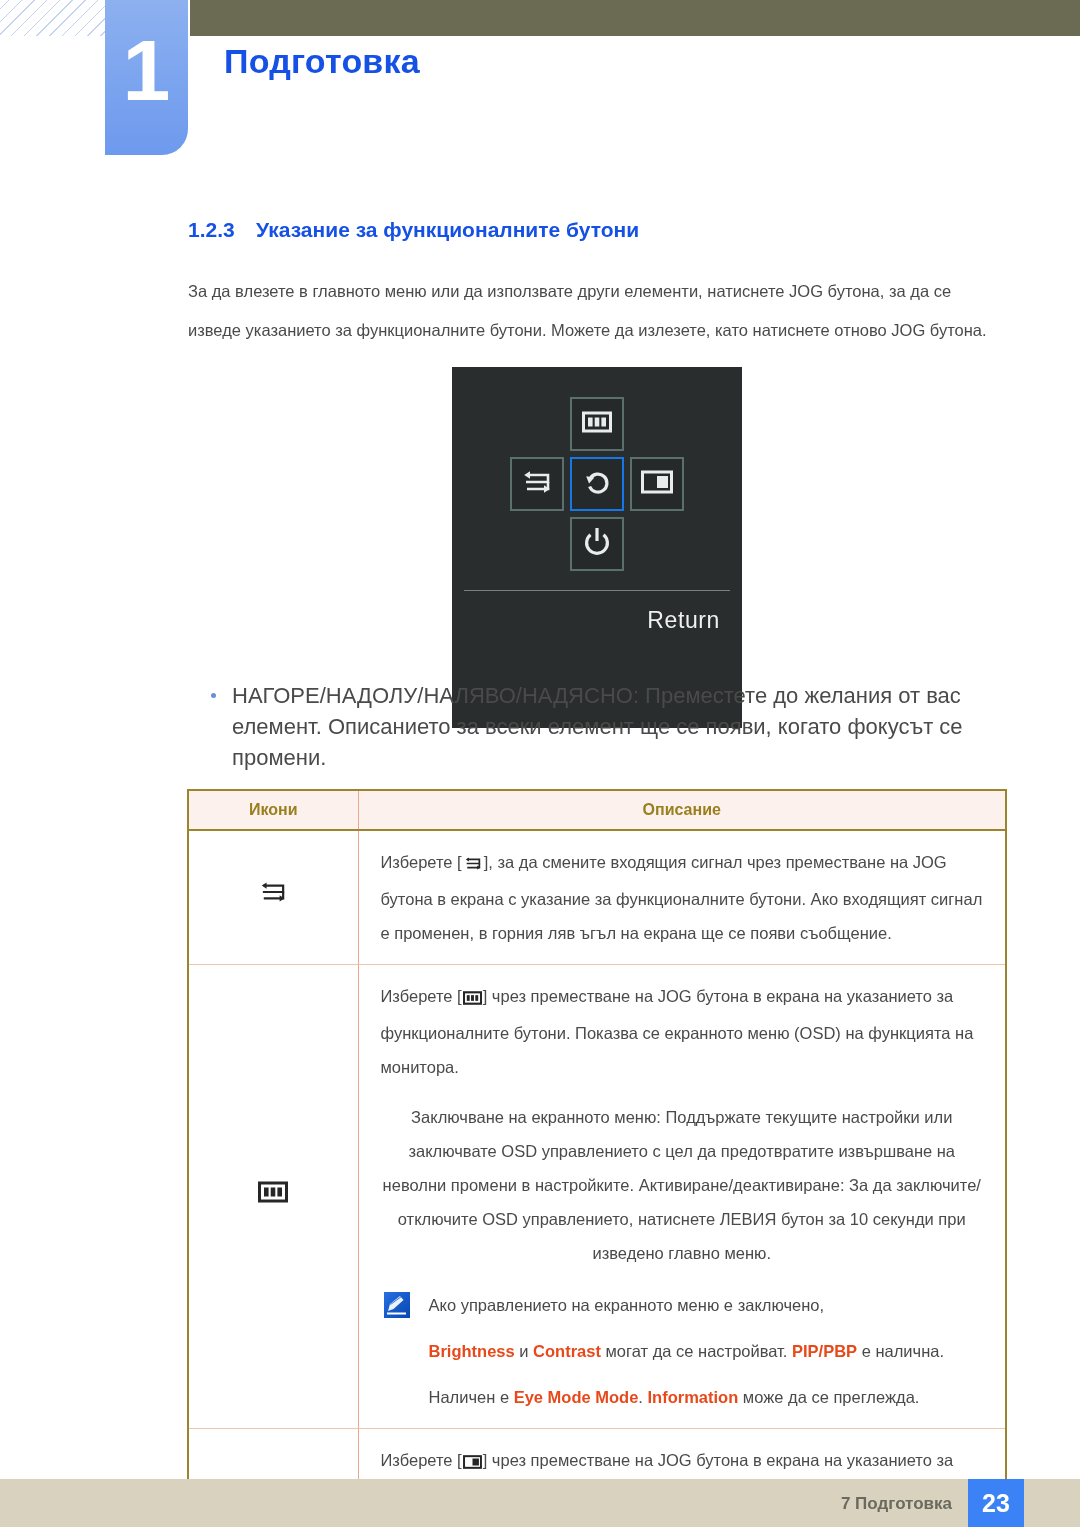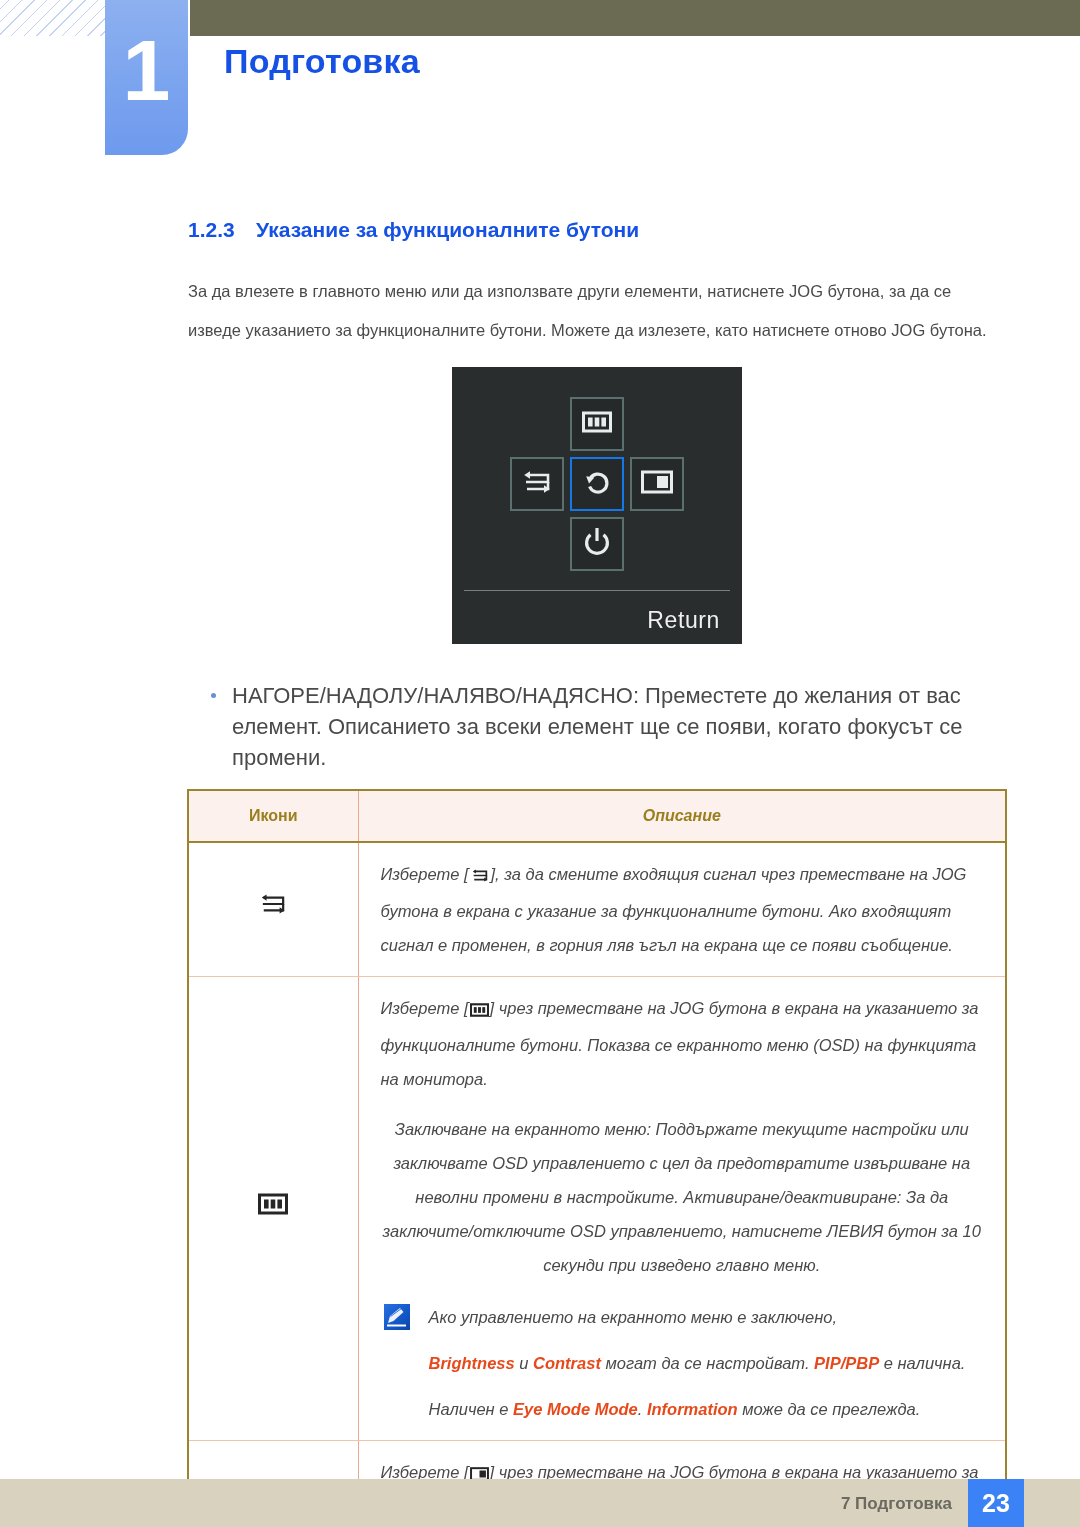--- a/index.html
+++ b/index.html
@@ -85,7 +85,7 @@
   .osd {
     position: absolute;
     left: 452px; top: 367px;
-    width: 290px; height: 277px;
+    width: 290px; height: 361px;
     background: #2a2d2d;
   }
   .osd-keys {

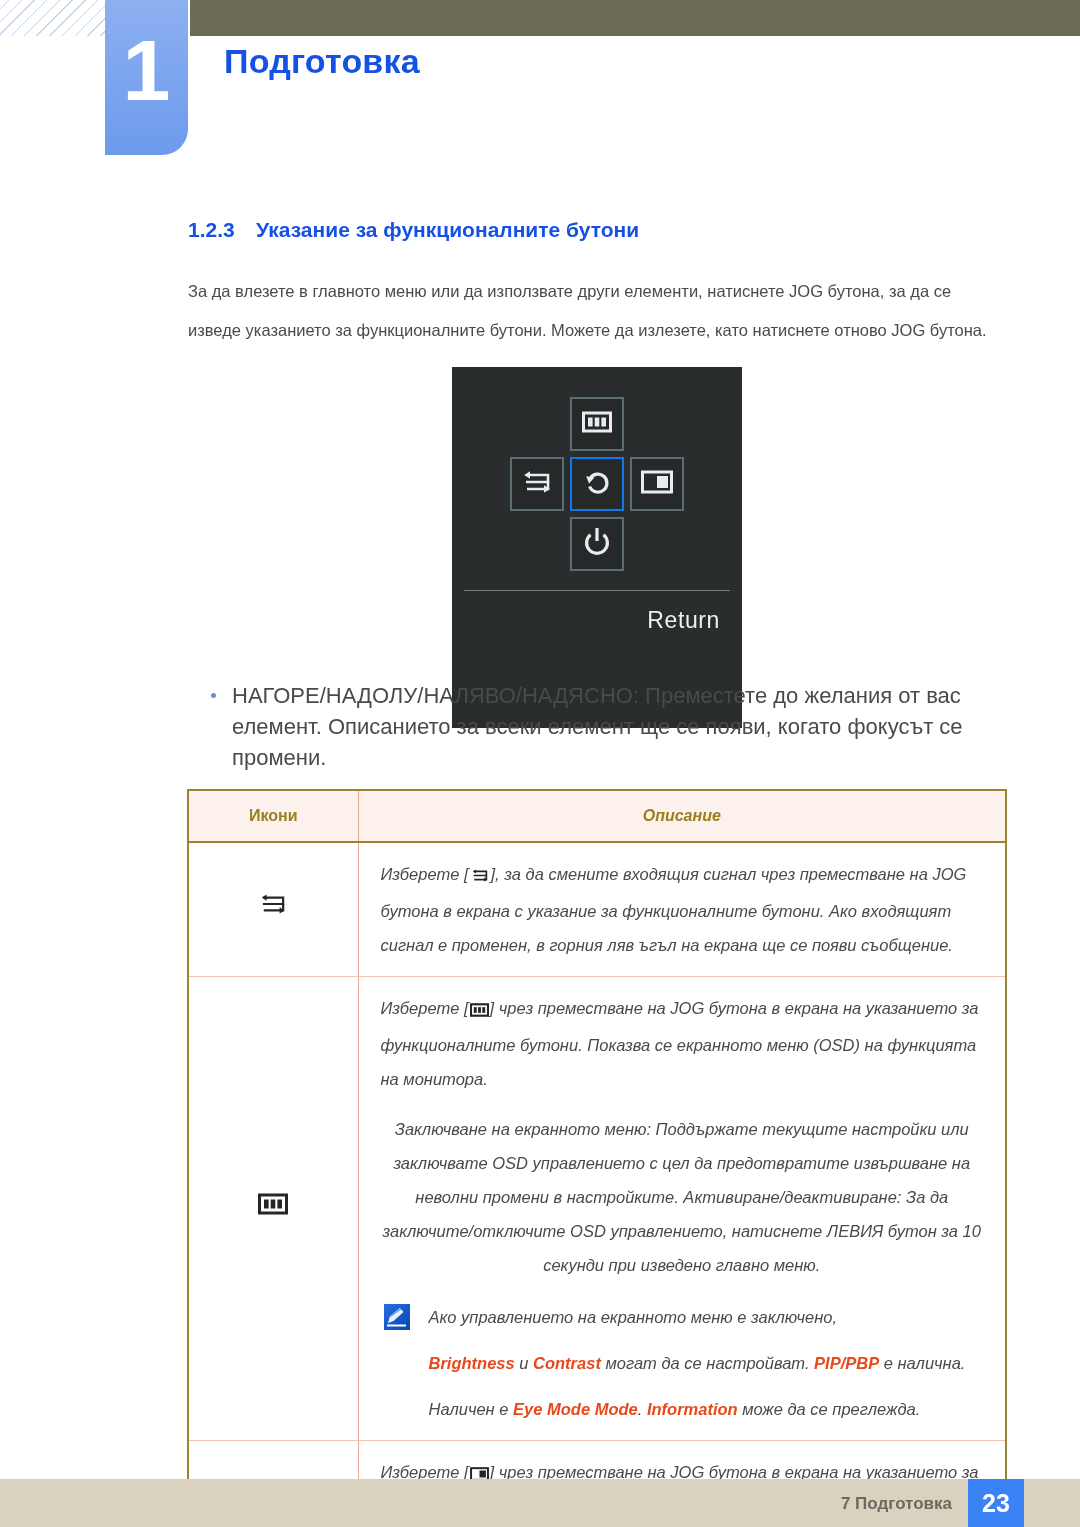--- a/index.html
+++ b/index.html
@@ -153,7 +153,7 @@
   }
   .tbl td, .tbl th {
     vertical-align: middle;
-    padding: 16px;
+    padding: 4px;
   }
   .tbl .thead th {
     background: #fdf1ee;

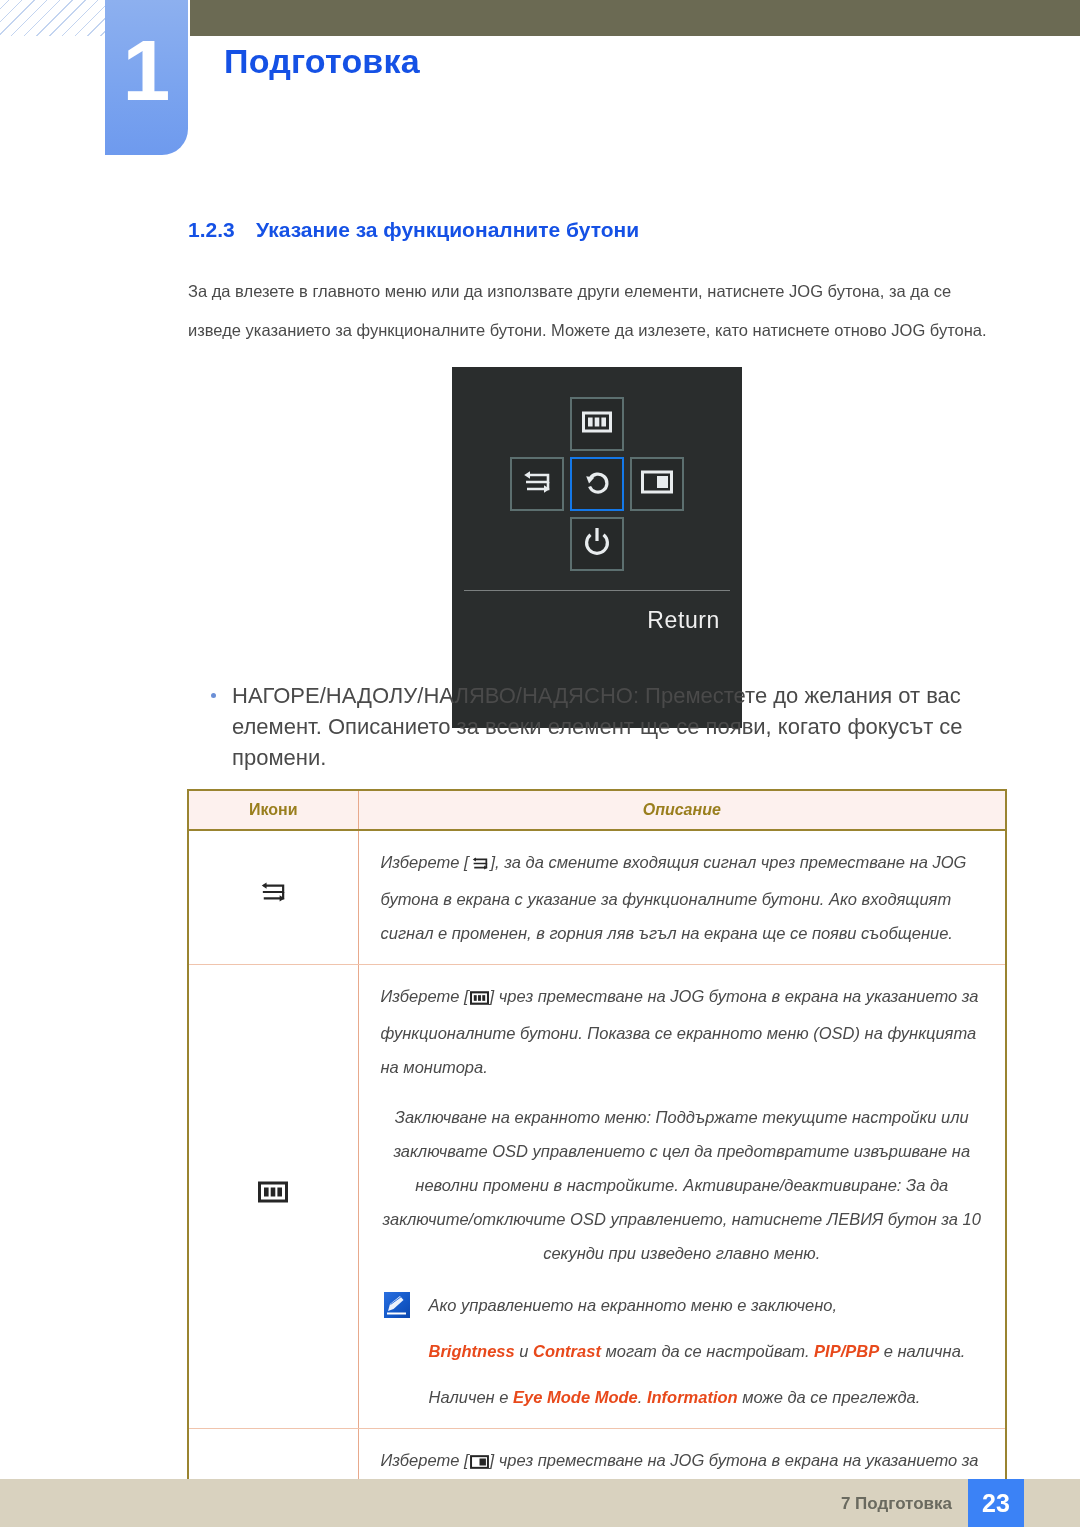--- a/index.html
+++ b/index.html
@@ -182,7 +182,7 @@
     padding: 14px 22px 14px 22px;
   }
   .tbl .leftedge { border-left: 2px solid #9a8430; }
-  .tbl .rightedge { border-right: 2px solid #9a8430; font-style: italic; }
+  .tbl .rightedge { border-right: 2px solid #9a8430; }
 
   .cell-p { margin: 0 0 0 0; }
   .cell-p + .cell-p { margin-top: 16px; text-align: center; }

